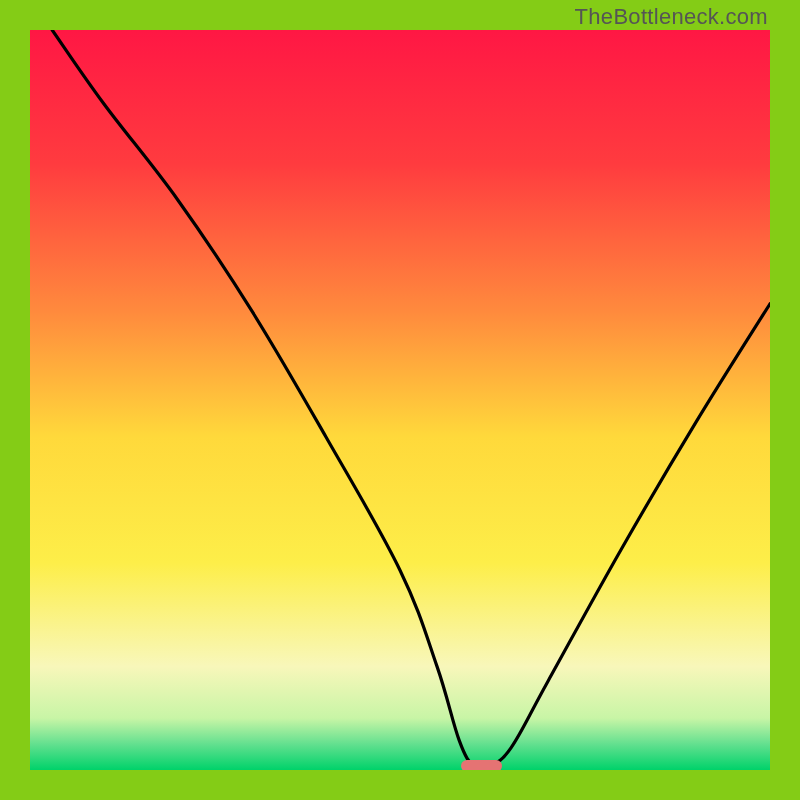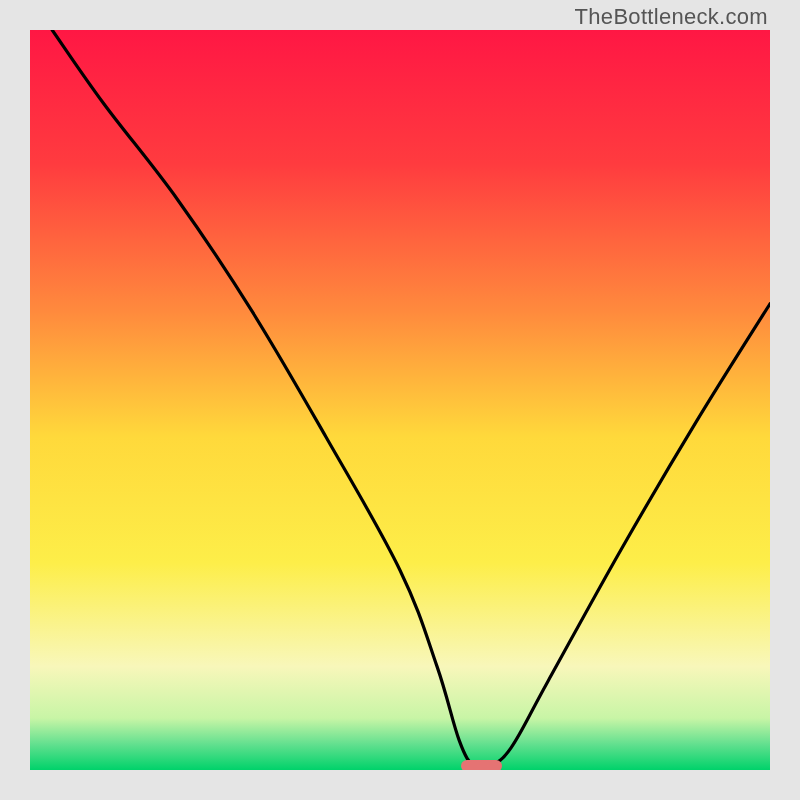--- a/index.html
+++ b/index.html
@@ -15,7 +15,7 @@
     position: relative;
     width: 800px;
     height: 800px;
-    background: #e5e5e5;
+    background: #84cc16;
   }
   .plot {
     position: absolute;

